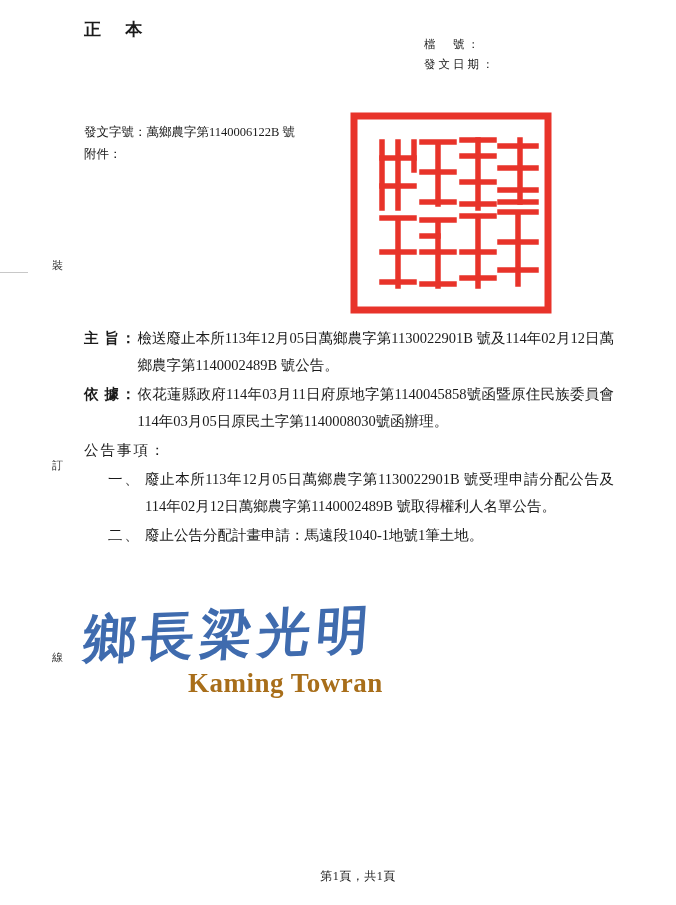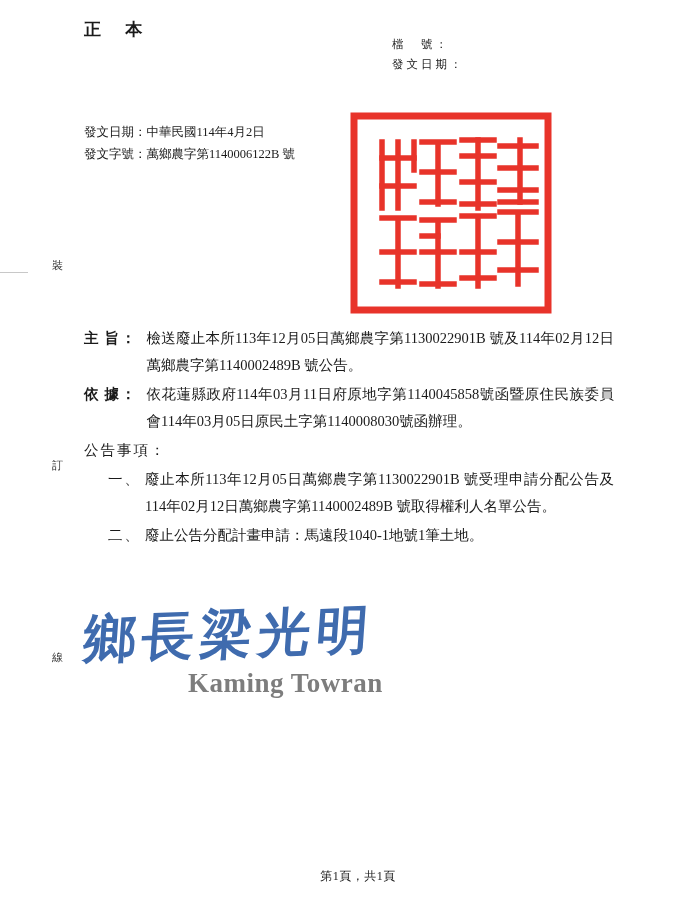--- a/index.html
+++ b/index.html
@@ -43,6 +43,7 @@
   }
   .archive-row {
     white-space: nowrap;
+    margin-left: 32px;
   }
   .archive-row .lbl {
     letter-spacing: 3px;

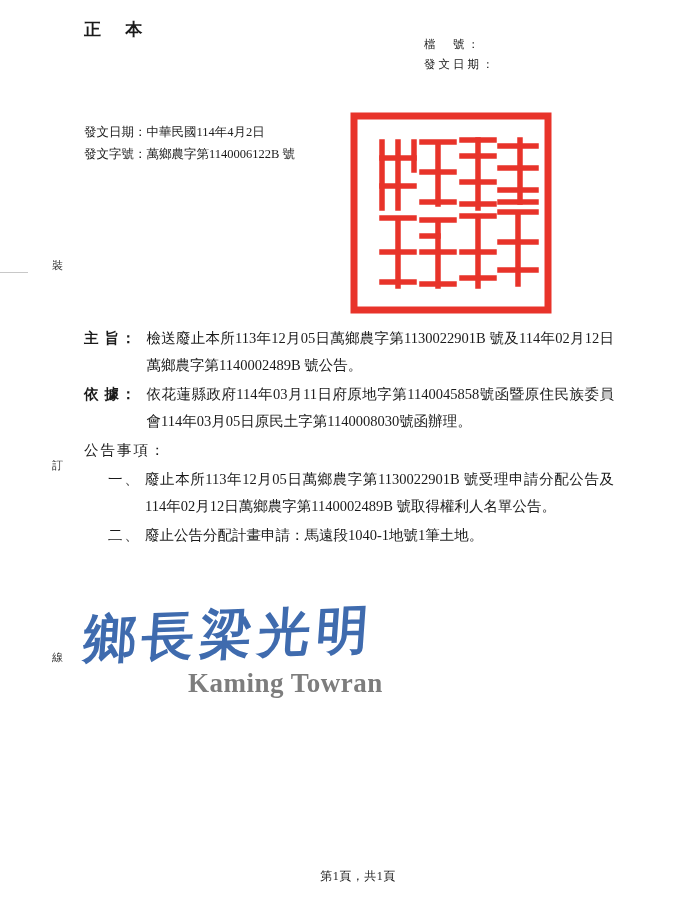--- a/index.html
+++ b/index.html
@@ -224,9 +224,6 @@
 
 
   <div class="meta">
-    <div class="meta-row">
-      <span>發文日期：</span><span>中華民國114年4月2日</span>
-    </div>
     <div class="meta-row">
       <span>發文字號：</span><span>萬鄉農字第1140006122B 號</span>
     </div>

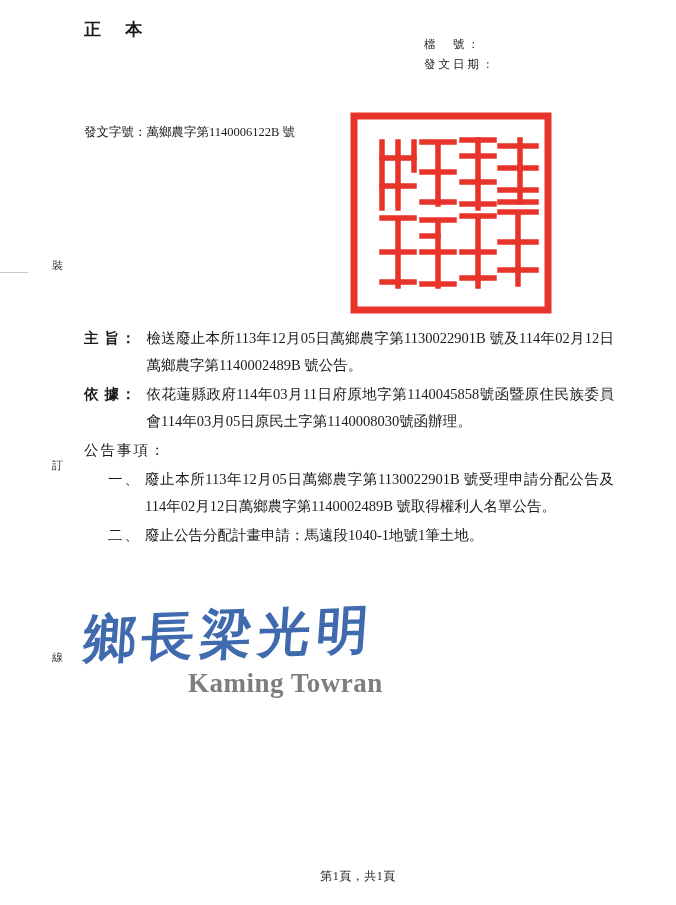--- a/index.html
+++ b/index.html
@@ -226,6 +226,9 @@
   <div class="meta">
     <div class="meta-row">
       <span>發文字號：</span><span>萬鄉農字第1140006122B 號</span>
+    </div>
+    <div class="meta-row">
+      <span>附件：</span><span></span>
     </div>
   </div>
 

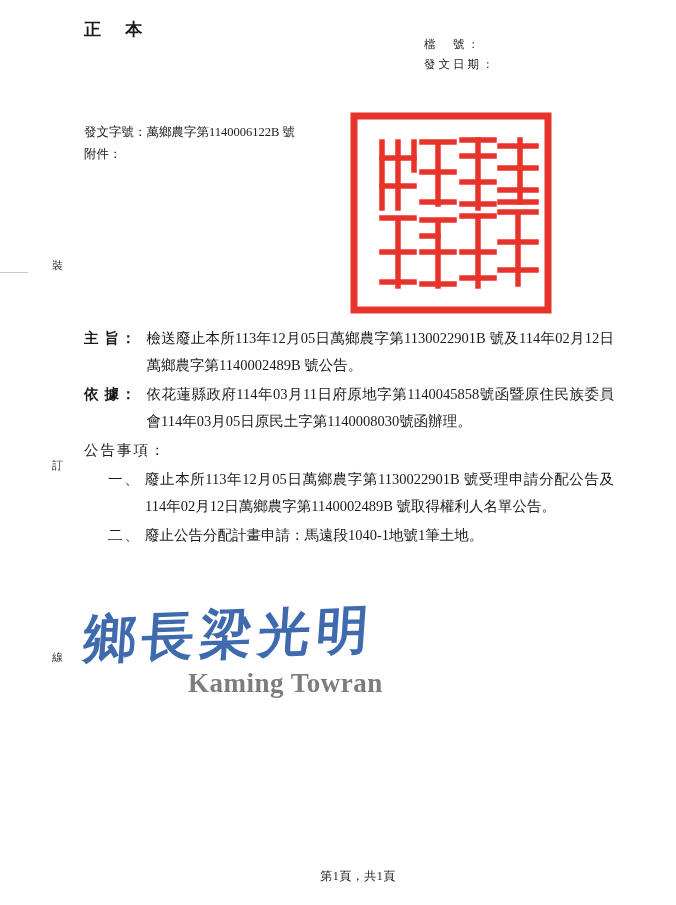--- a/index.html
+++ b/index.html
@@ -113,7 +113,6 @@
   .blk .txt {
     flex: 1 1 auto;
     text-align: justify;
-    margin-left: 9px;
   }
   .notice-head {
     margin-top: 0;

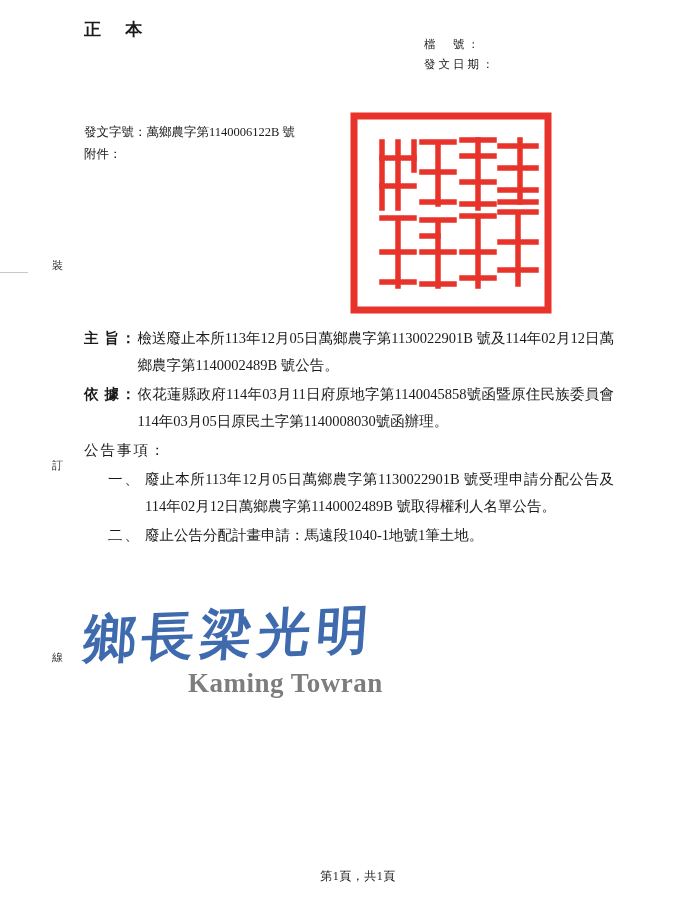--- a/index.html
+++ b/index.html
@@ -186,7 +186,7 @@
     top: 68px;
     font-size: 27px;
     font-weight: 700;
-    color: #737373;
+    color: #a16207;
     font-family: "Liberation Serif", "DejaVu Serif", serif;
     letter-spacing: 0.5px;
     white-space: nowrap;

